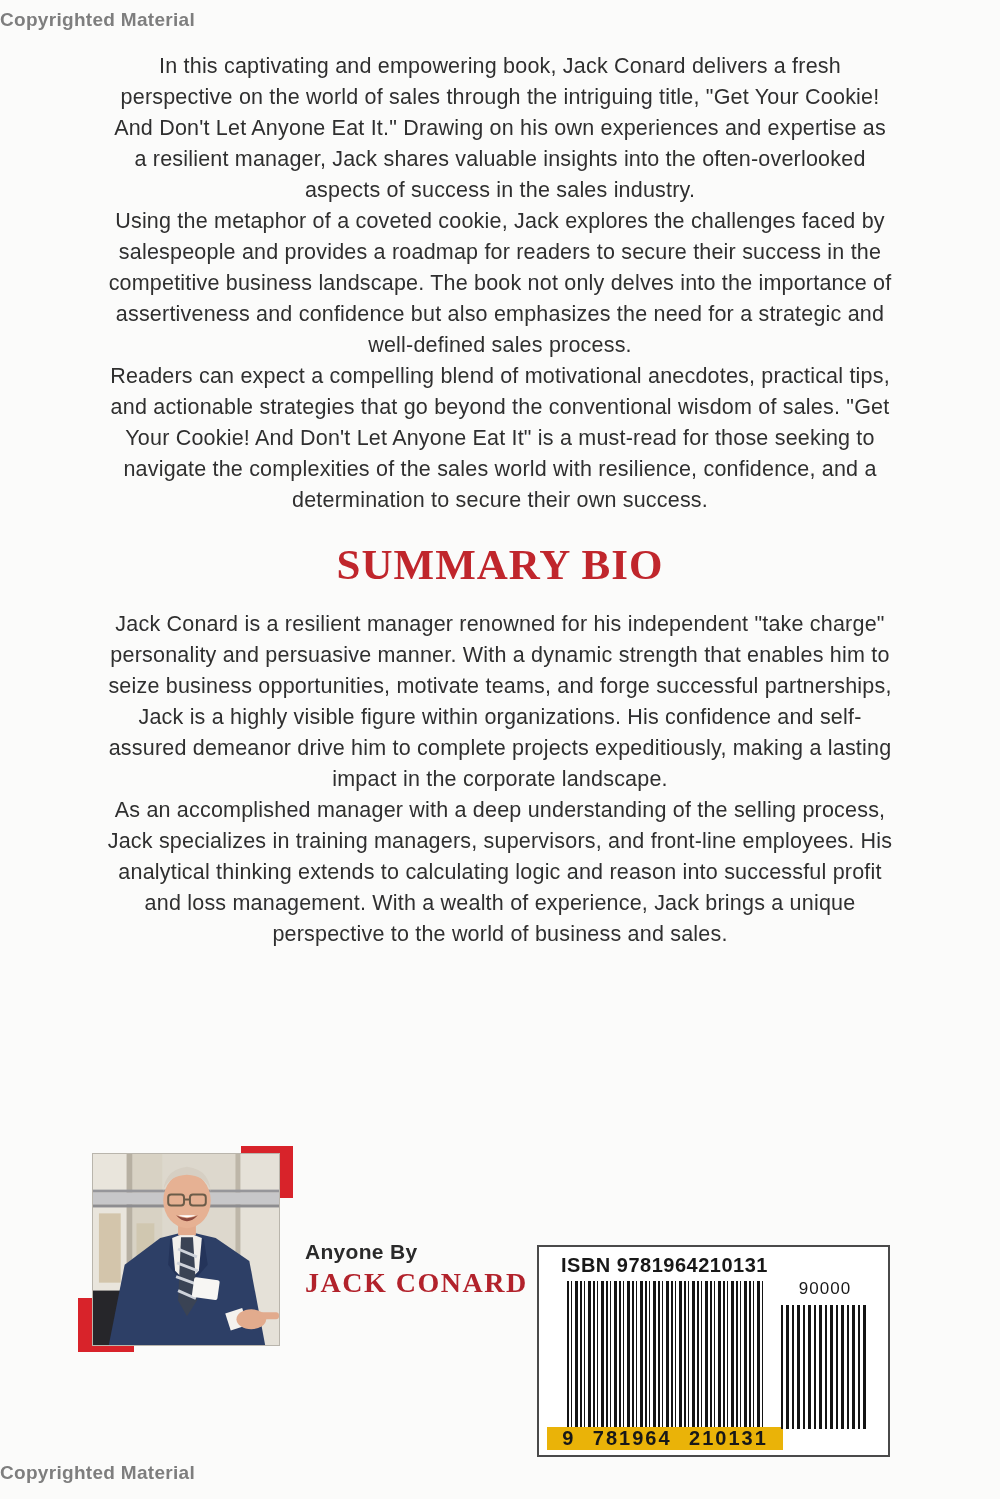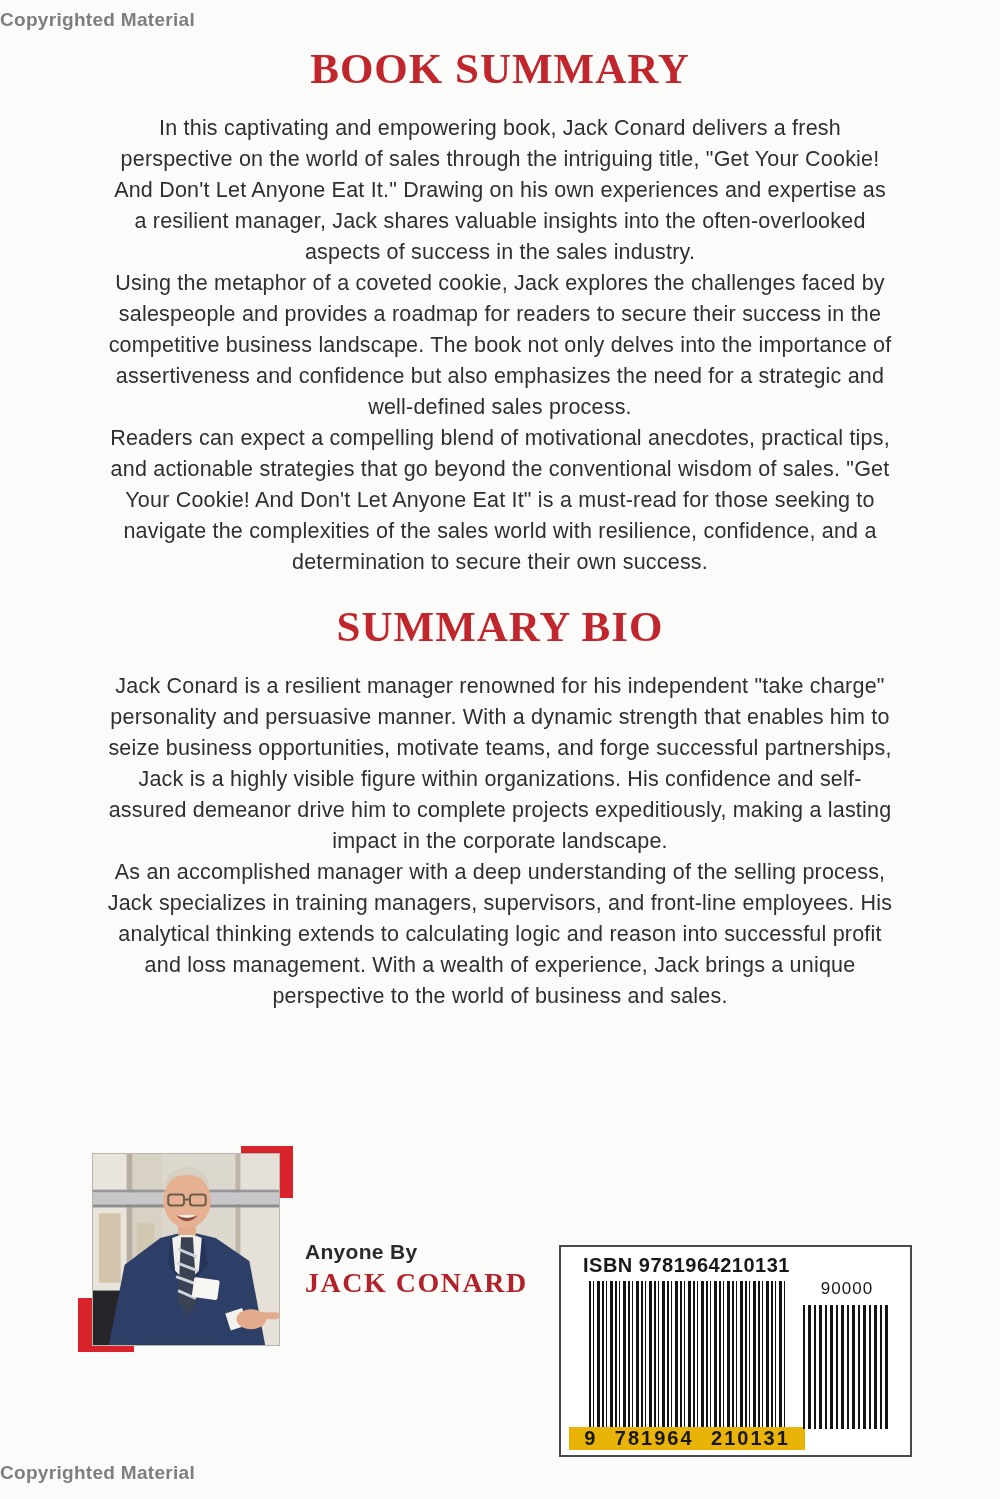--- a/index.html
+++ b/index.html
@@ -167,7 +167,6 @@
 
   <div class="copyright copyright-top">Copyrighted Material</div>
 
-  <h1 class="red-heading heading-summary">BOOK SUMMARY</h1>
 
   <div class="body-block body-block-summary">
     <p>In this captivating and empowering book, Jack Conard delivers a fresh perspective on the world of sales through the intriguing title, "Get Your Cookie! And Don't Let Anyone Eat It." Drawing on his own experiences and expertise as a resilient manager, Jack shares valuable insights into the often-overlooked aspects of success in the sales industry.</p>

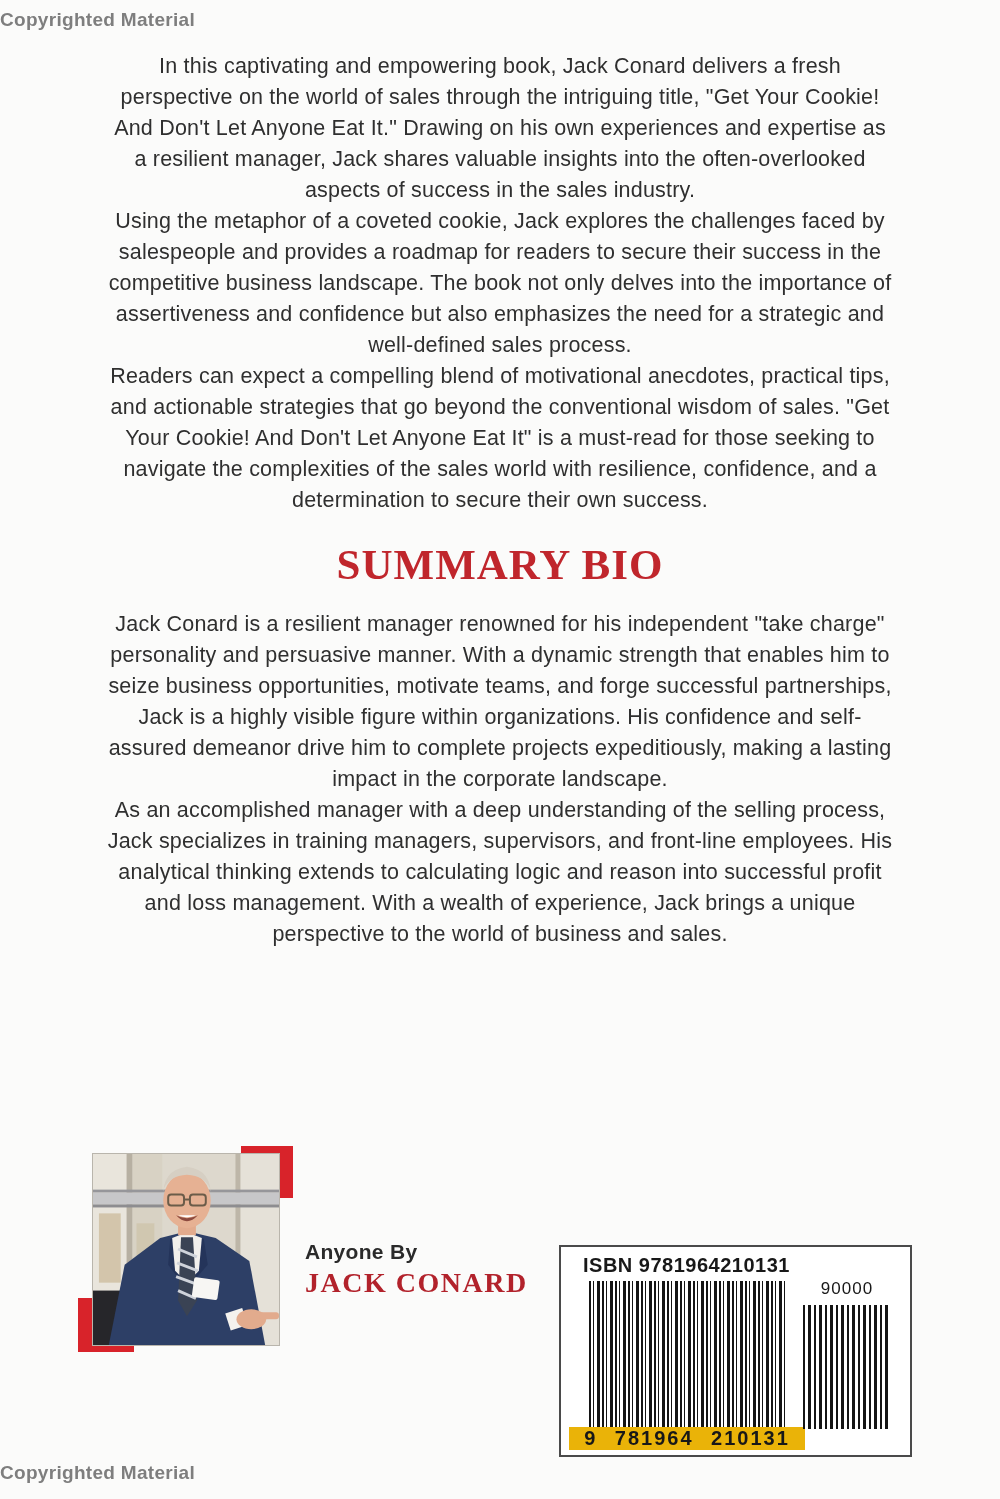--- a/index.html
+++ b/index.html
@@ -98,7 +98,7 @@
   
   .barcode-box {
     position: absolute;
-    left: 559px;
+    left: 537px;
     top: 1245px;
     width: 353px;
     height: 212px;

